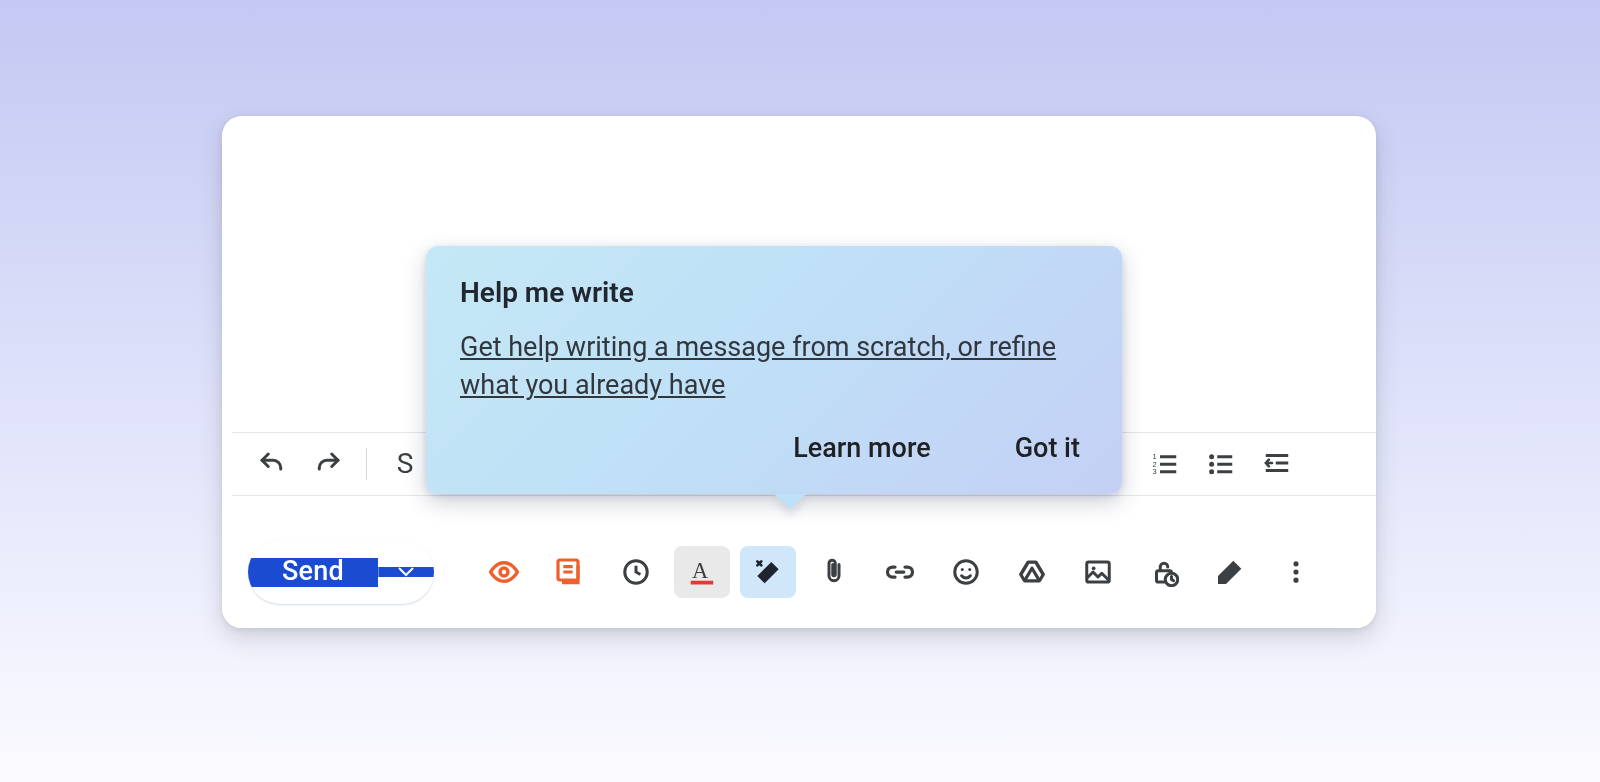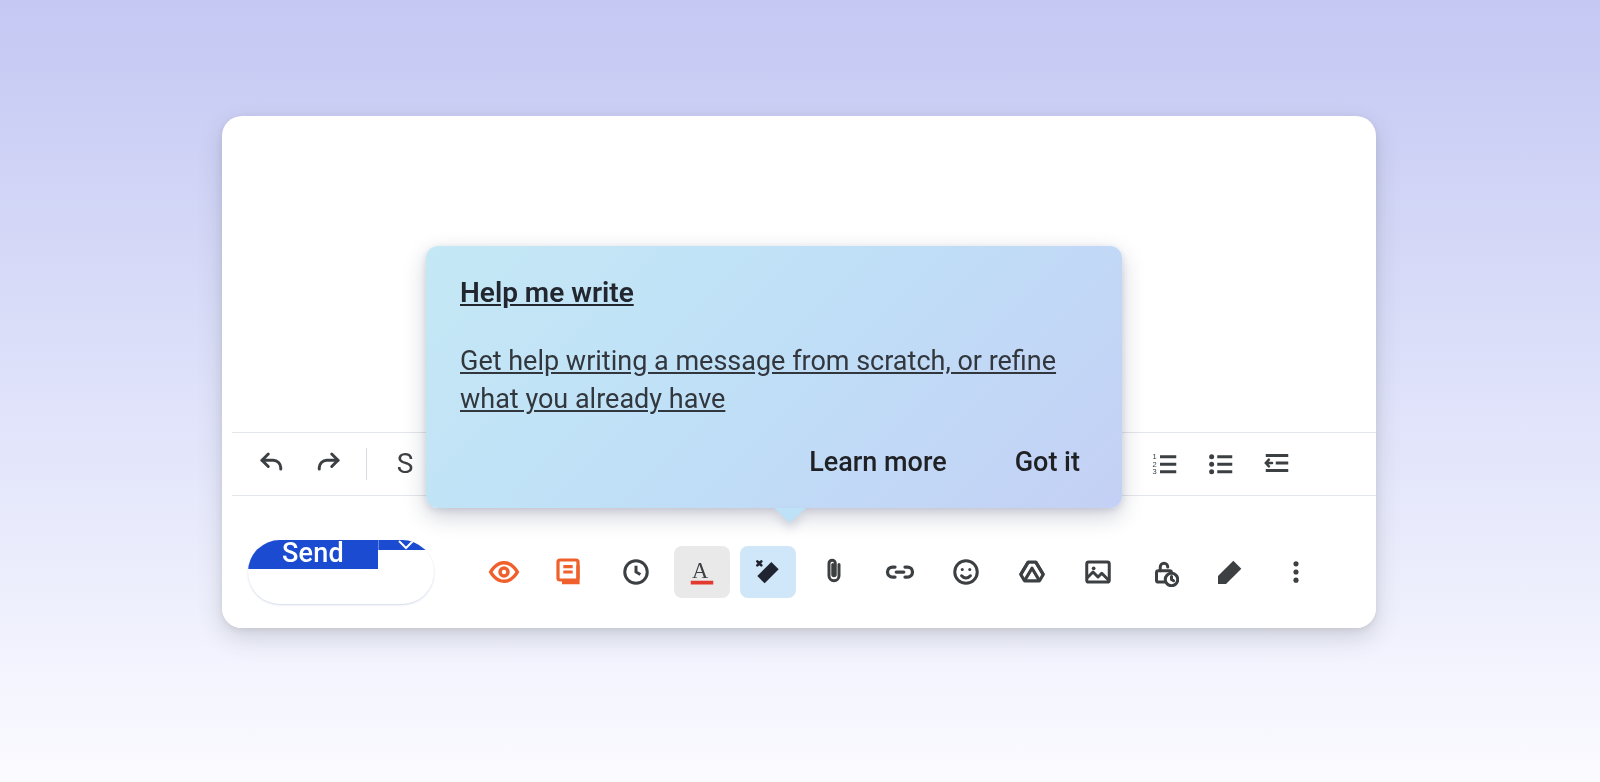--- a/index.html
+++ b/index.html
@@ -131,8 +131,7 @@
   .callout-title {
     font: 600 28px/1.2 "Google Sans", Roboto, Arial, sans-serif;
     color: #22262e;
-    margin-bottom: 32px;
-    text-decoration: underline;
+    margin-bottom: 18px;
   }
   .callout-body {
     font: 400 27px/1.44 "Google Sans", Roboto, Arial, sans-serif;

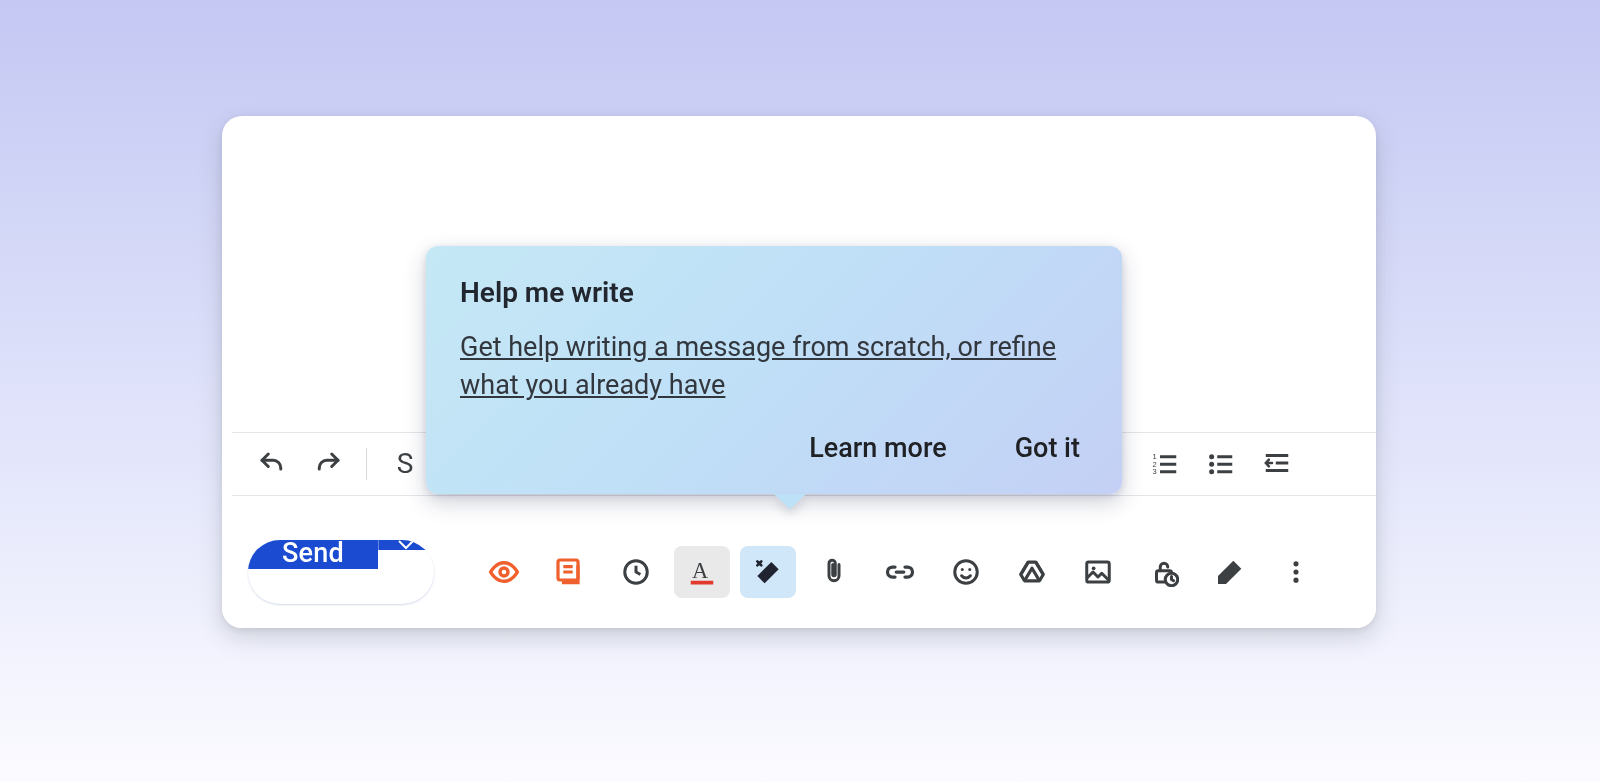--- a/index.html
+++ b/index.html
@@ -140,7 +140,7 @@
     text-decoration: underline;
   }
   .callout-actions {
-    display: flex; justify-content: flex-end; gap: 52px;
+    display: flex; justify-content: flex-end; gap: 68px;
     font: 500 27px/1 "Google Sans", Roboto, Arial, sans-serif;
     color: #202124;
   }

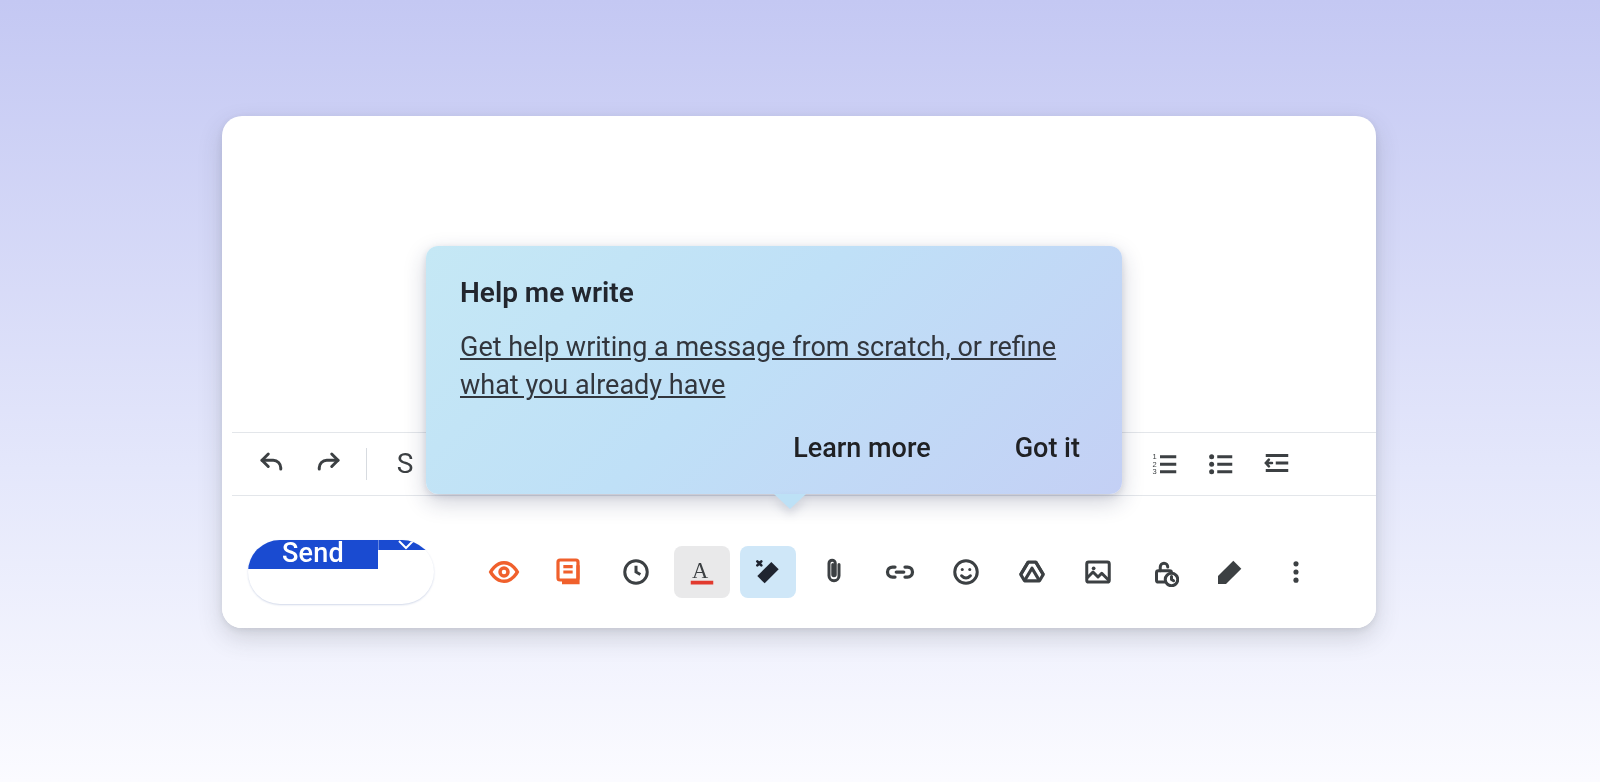--- a/index.html
+++ b/index.html
@@ -66,7 +66,7 @@
   }
   .send-group {
     display: flex;
-    align-items: flex-start;
+    align-items: center;
     height: 64px;
     border-radius: 34px;
     overflow: hidden;

